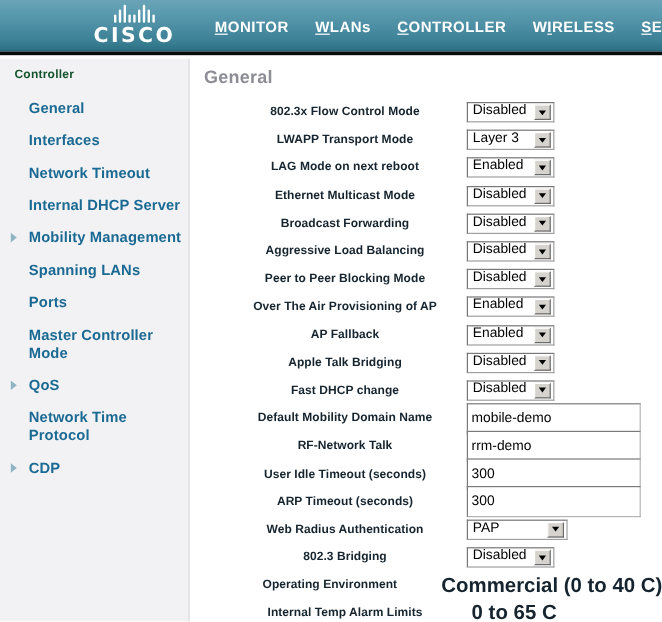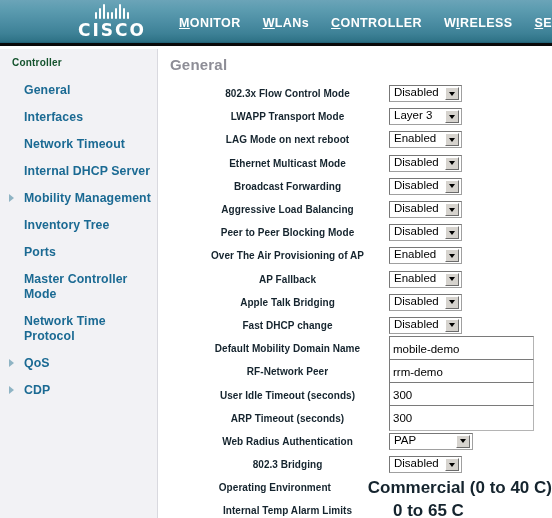--- a/index.html
+++ b/index.html
@@ -263,7 +263,7 @@
         <div class="side-item"><span>Network Timeout</span></div>
         <div class="side-item"><span>Internal DHCP Server</span></div>
         <div class="side-item"><span class="tri"></span><span>Mobility Management</span></div>
-        <div class="side-item"><span>Inventory Tree</span></div>
+        <div class="side-item"><span>Spanning LANs</span></div>
         <div class="side-item"><span>Ports</span></div>
         <div class="side-item"><span>Master Controller Mode</span></div>
         <div class="side-item"><span>Network Time Protocol</span></div>

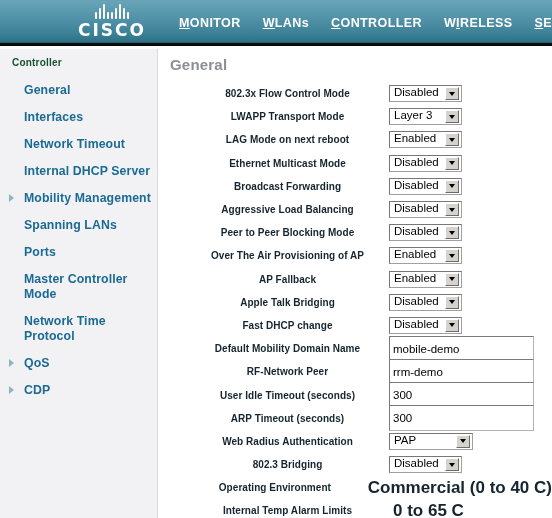--- a/index.html
+++ b/index.html
@@ -266,8 +266,8 @@
         <div class="side-item"><span>Spanning LANs</span></div>
         <div class="side-item"><span>Ports</span></div>
         <div class="side-item"><span>Master Controller Mode</span></div>
+        <div class="side-item"><span class="tri"></span><span>QoS</span></div>
         <div class="side-item"><span>Network Time Protocol</span></div>
-        <div class="side-item"><span class="tri"></span><span>QoS</span></div>
         <div class="side-item"><span class="tri"></span><span>CDP</span></div>
       </div>
   </div>

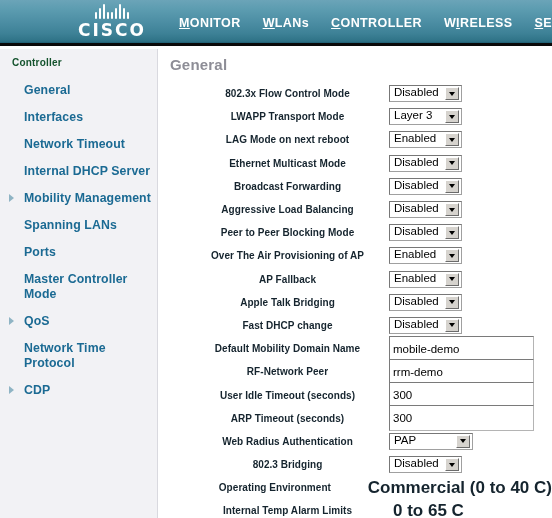--- a/index.html
+++ b/index.html
@@ -383,7 +383,7 @@
           </div>
         </div>
         <div class="form-row">
-          <div class="row-label">RF-Network Peer</div>
+          <div class="row-label">RF-Network Talk</div>
           <div class="row-ctrl">
             <div class="txt">
               <span>rrm-demo</span>

